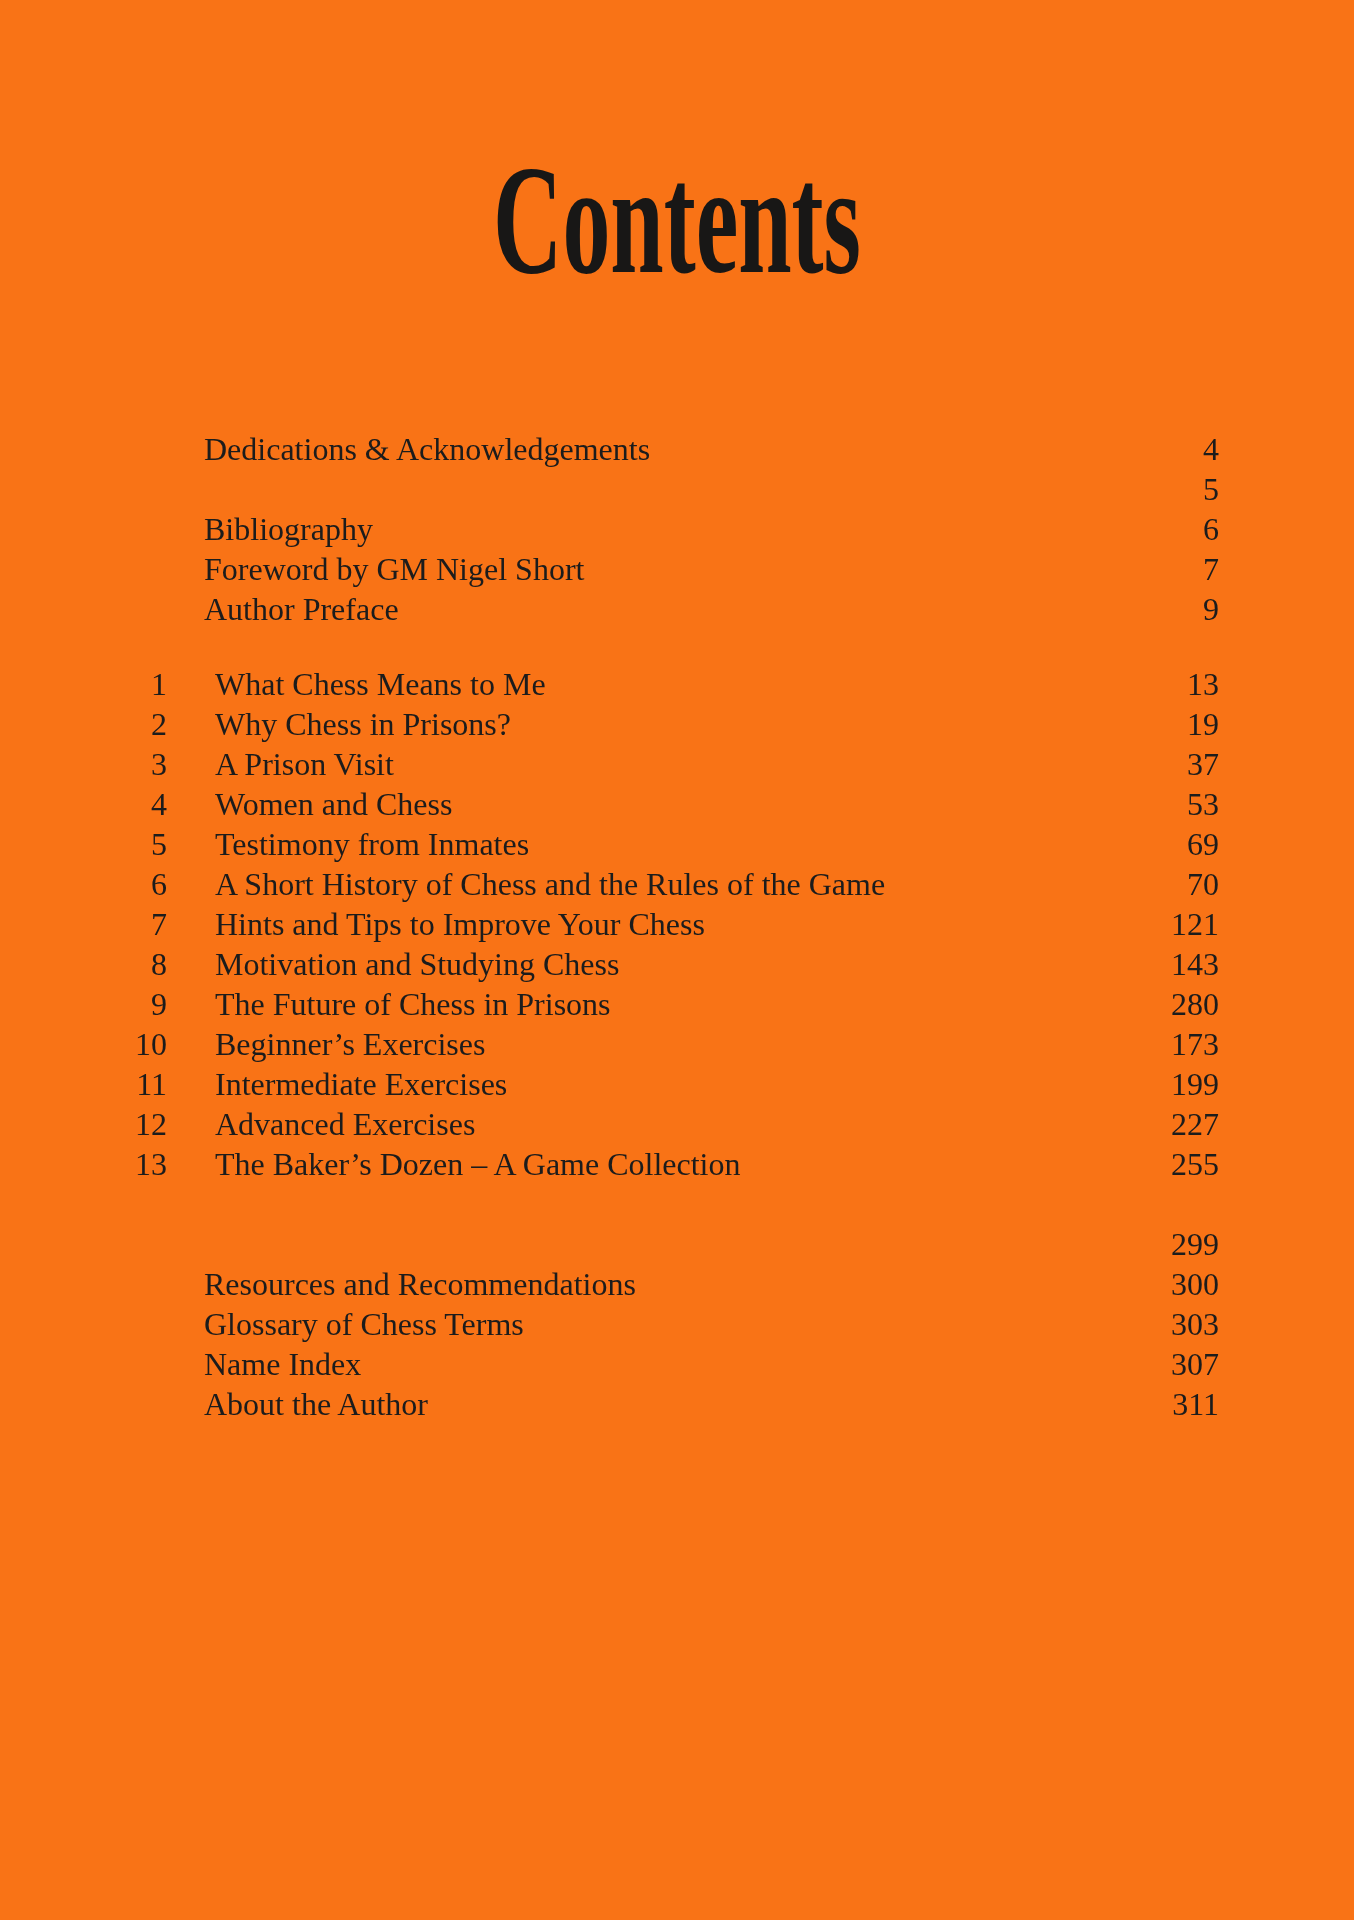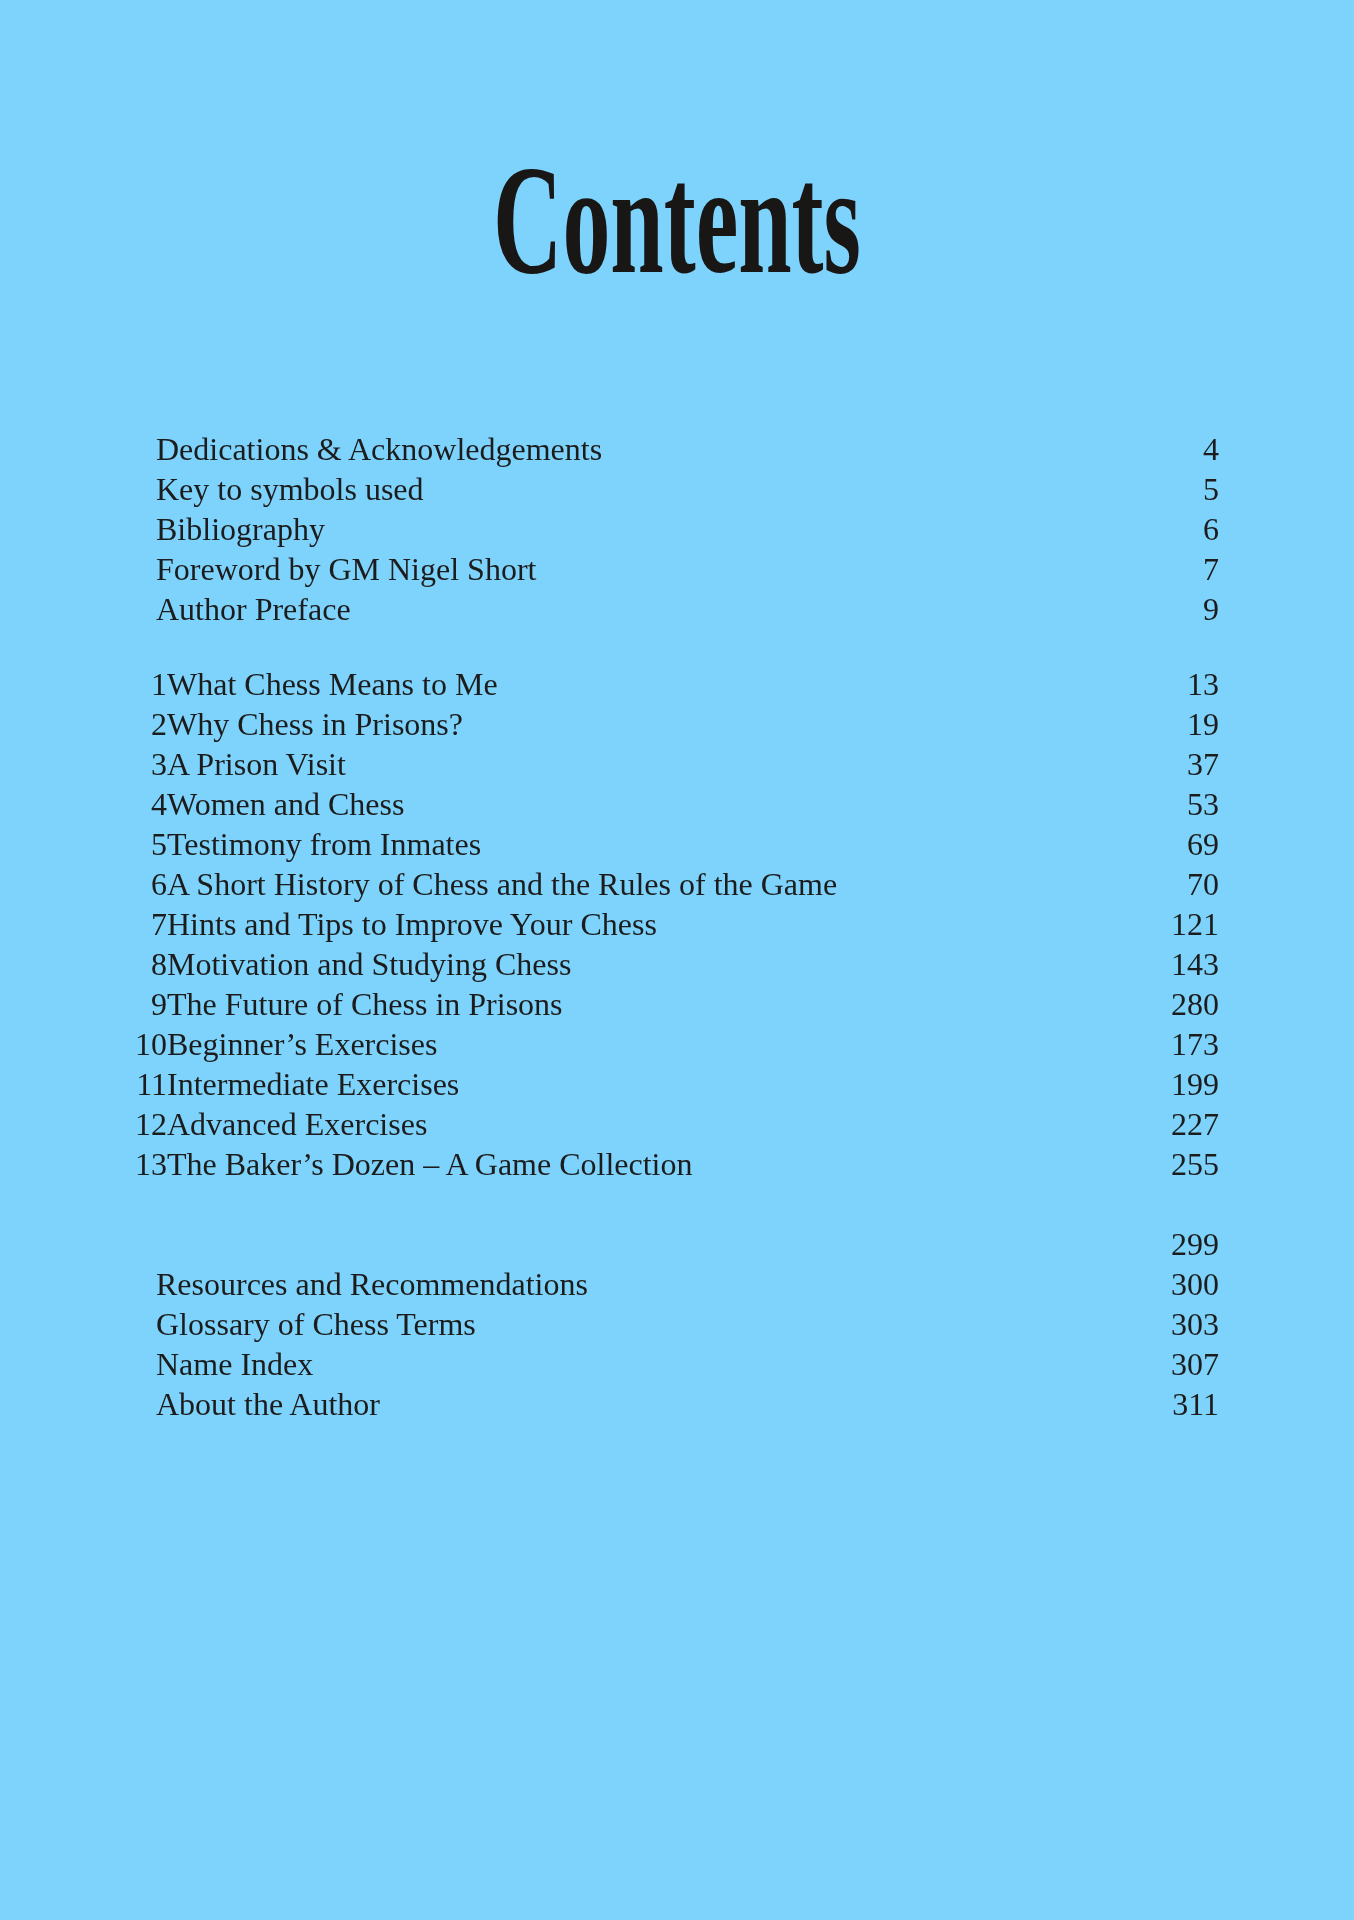--- a/index.html
+++ b/index.html
@@ -15,7 +15,7 @@
   .page {
     position: absolute;
     inset: 0;
-    background: #7dd3fc;
+    background: #f97316;
   }
   .book-title {
     position: absolute;

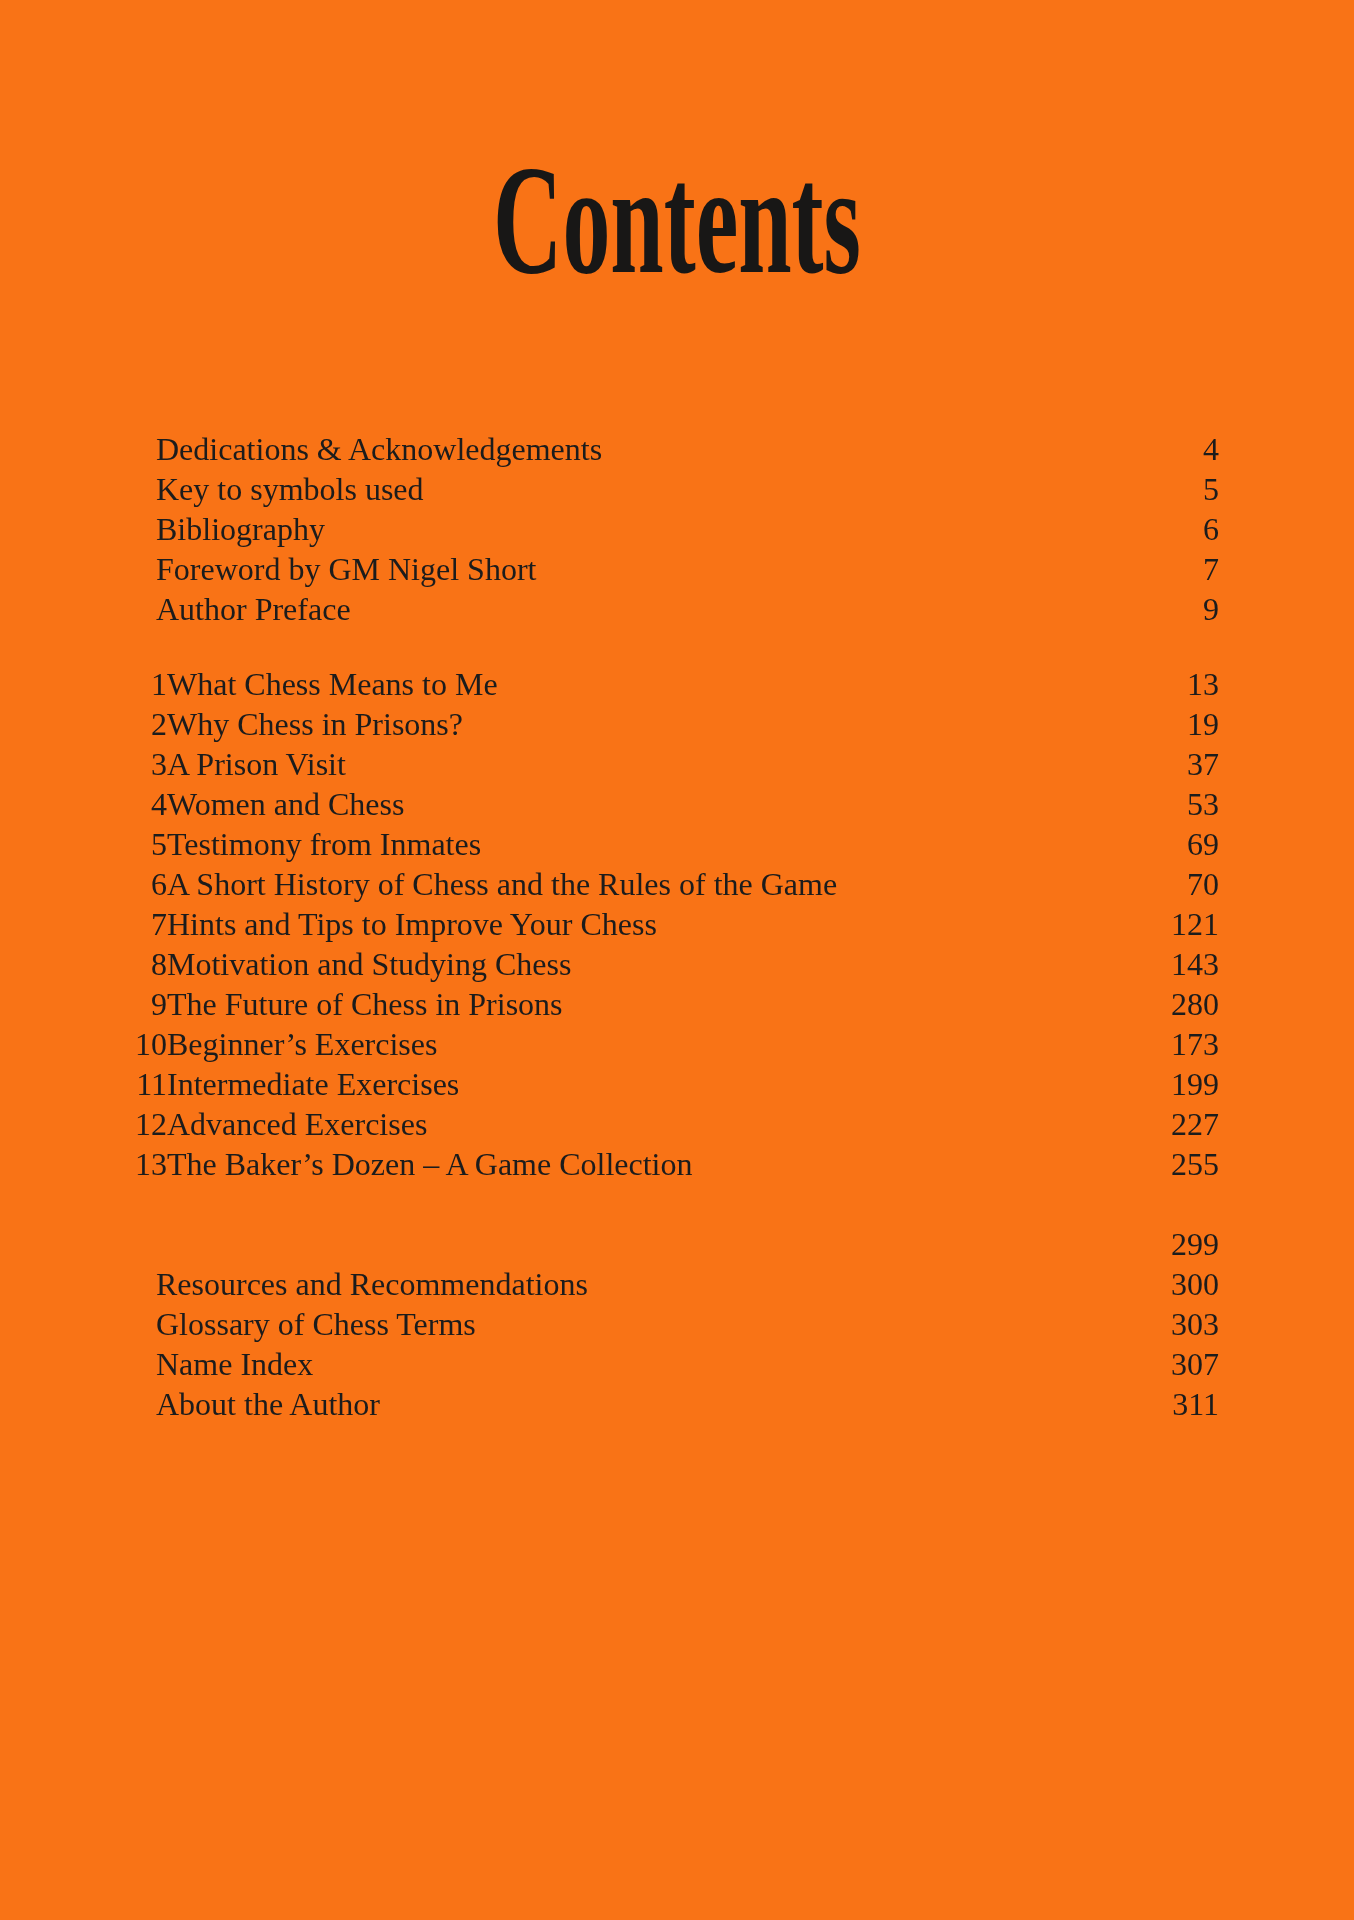--- a/index.html
+++ b/index.html
@@ -52,6 +52,7 @@
   .section.plain .num { width: 46px; }
   .entry-title {
     flex: none;
+    margin-left: 48px;
     white-space: pre;
   }
   .fill { flex: 1 1 auto; }

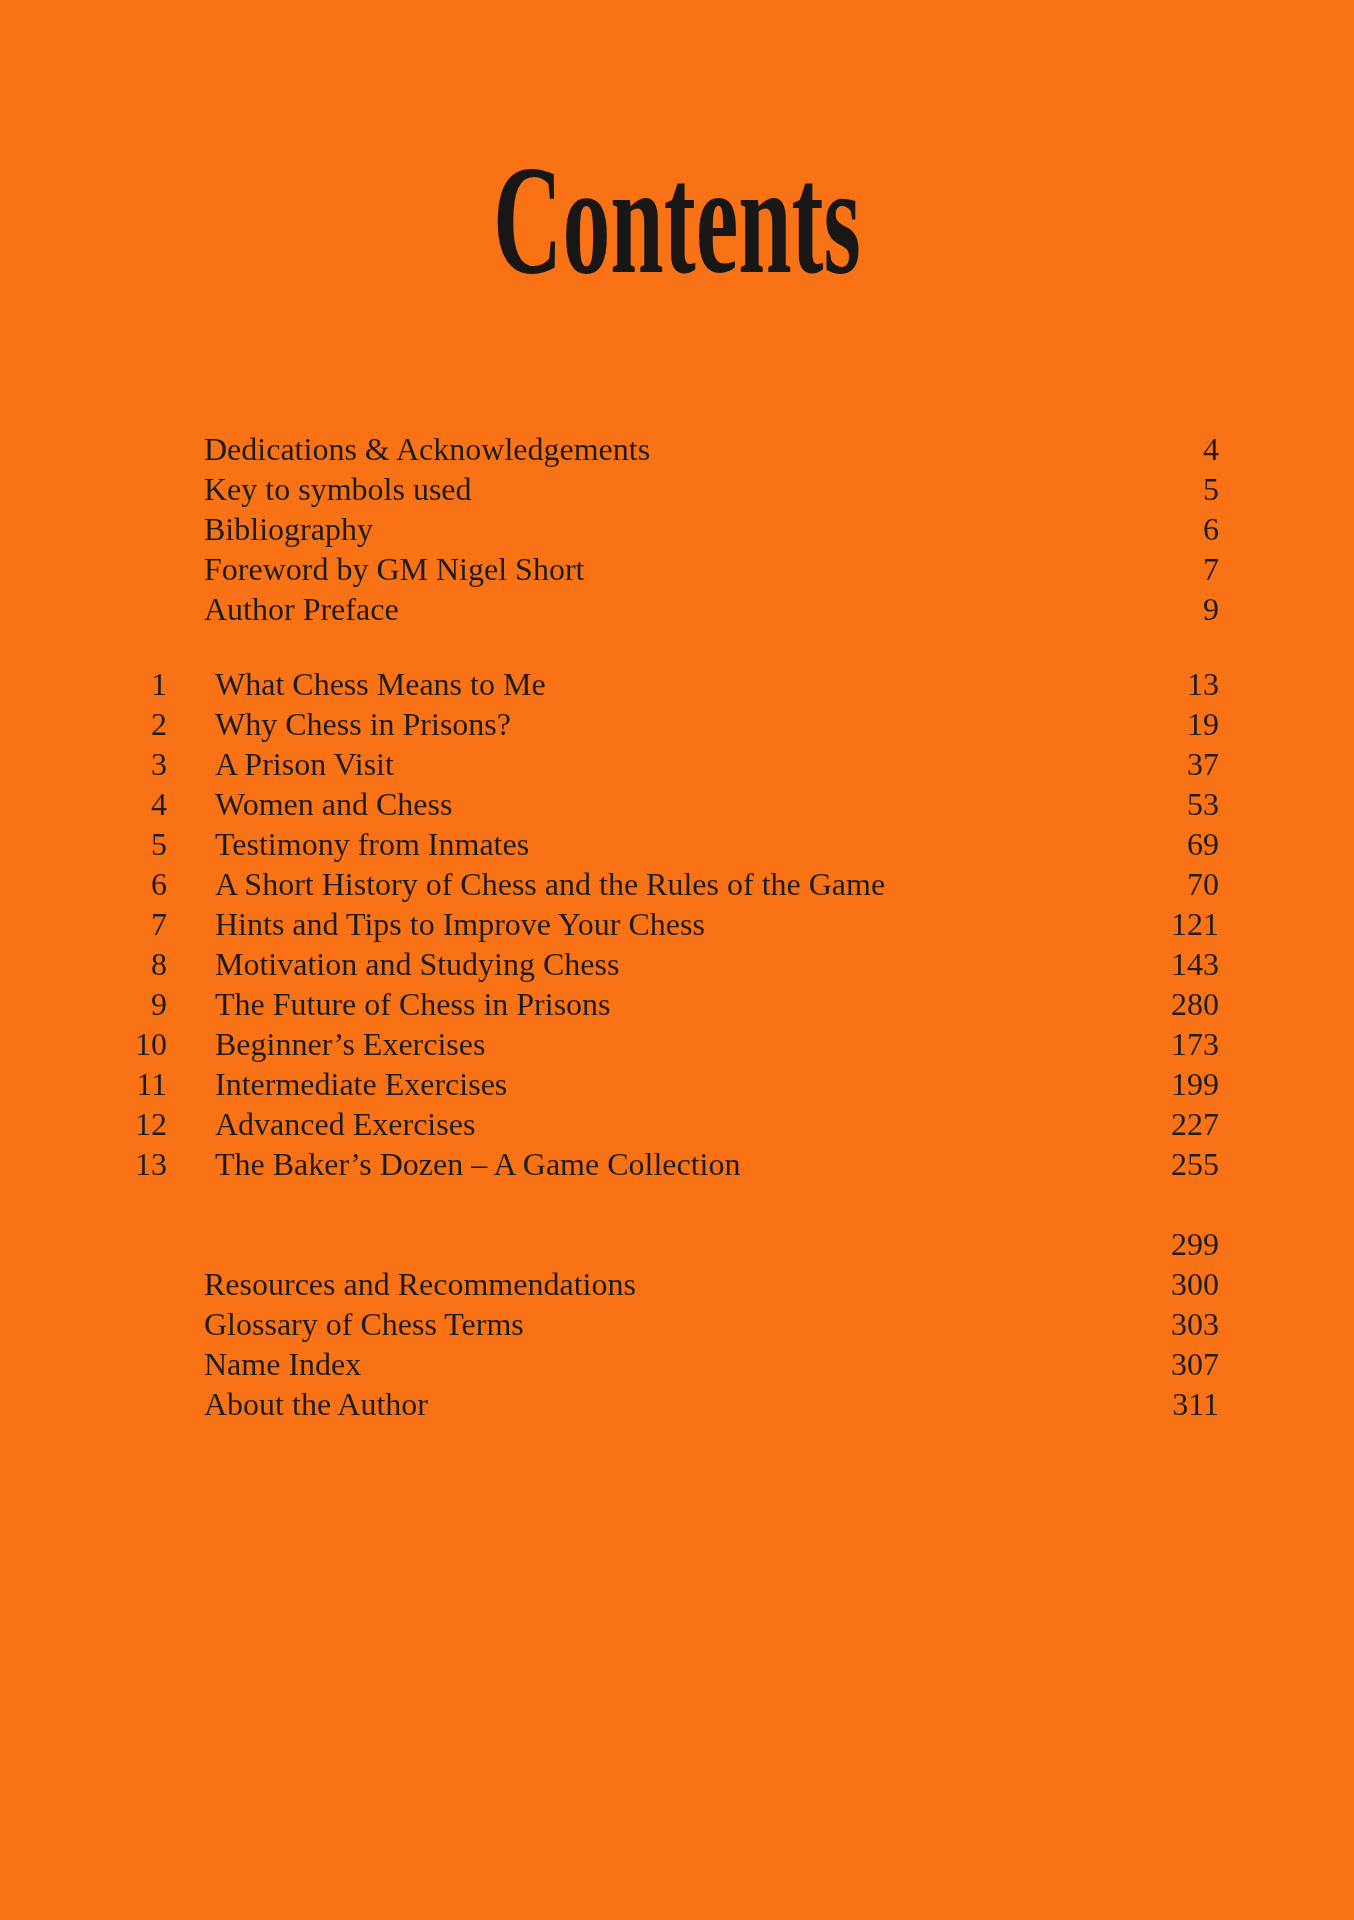--- a/index.html
+++ b/index.html
@@ -80,7 +80,6 @@
   </div>
         <div class="row">
     <span class="num"></span>
-    <span class="entry-title">Key to symbols used</span>
     <span class="fill"></span>
     <span class="pagenum">5</span>
   </div>

